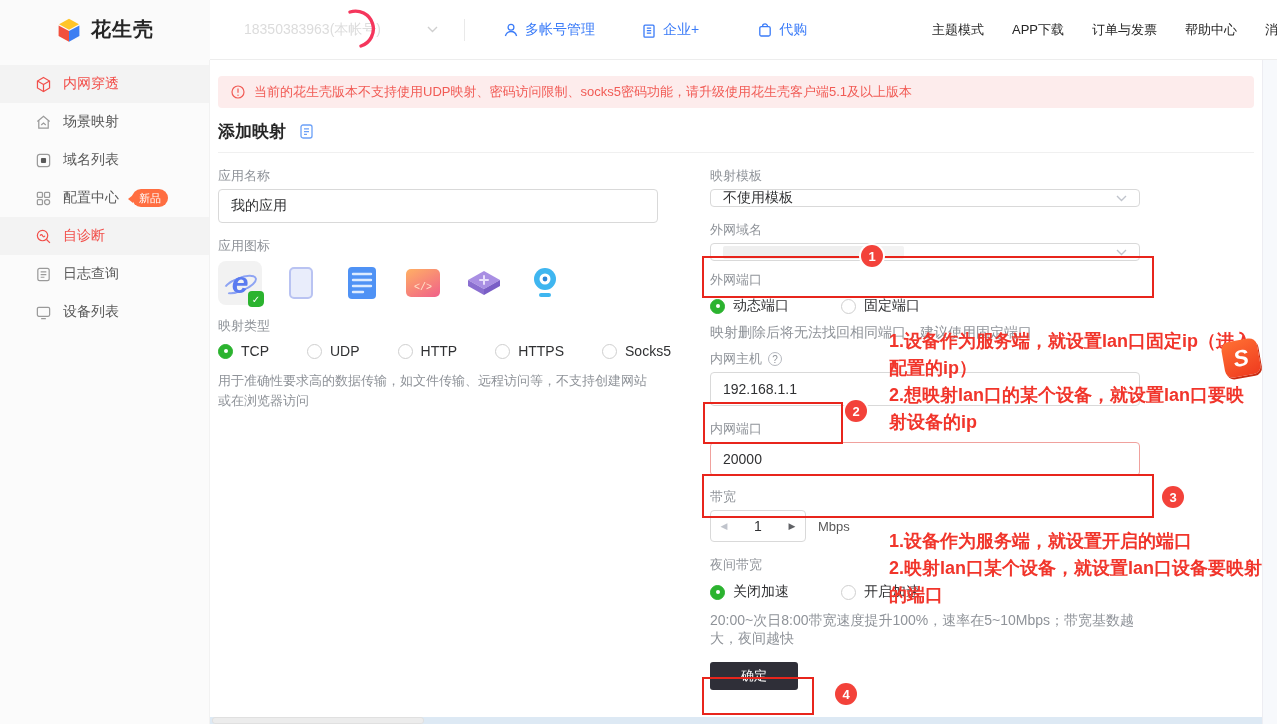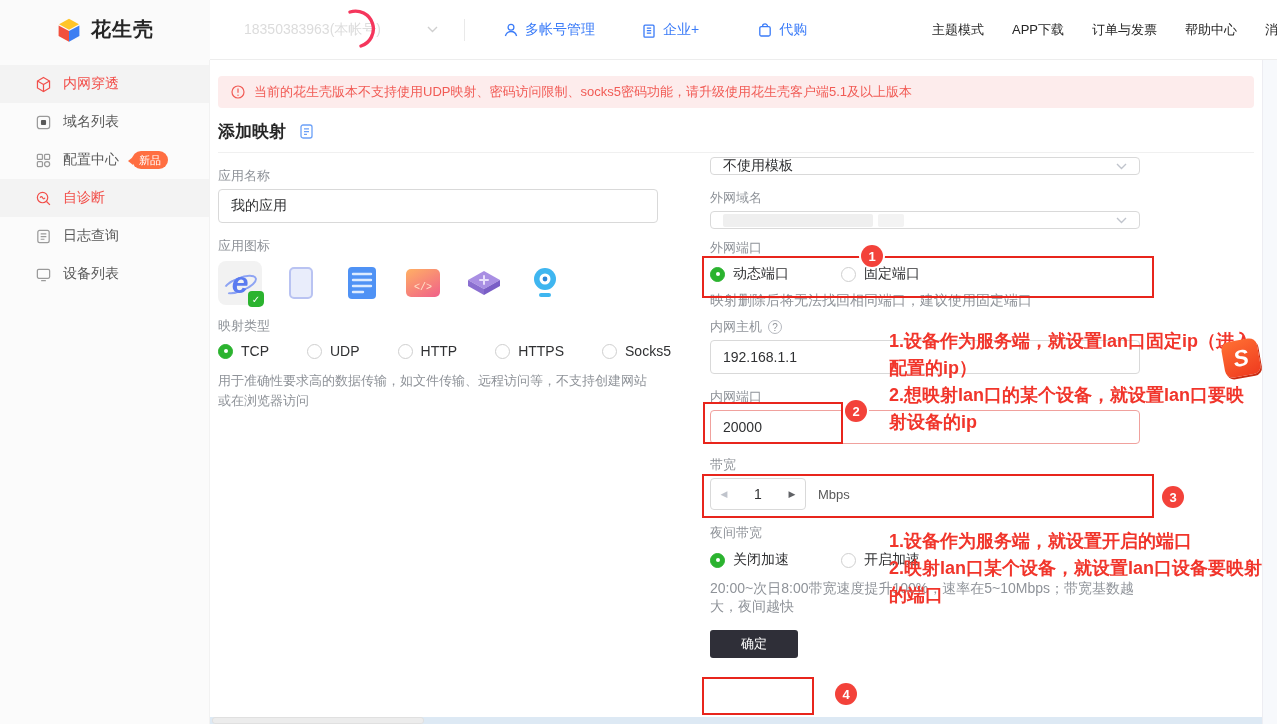--- a/index.html
+++ b/index.html
@@ -170,6 +170,14 @@
     </div>
     <div class="side-item">
       <svg width="17" height="17" viewBox="0 0 18 18" fill="none" stroke-width="1.3">
+        <path d="M2.5 8L9 2.5 15.5 8"></path>
+          <path d="M4 6.8V15h10V6.8"></path>
+          <path d="M6.6 11.6L9 9.6l2.4 2"></path>
+      </svg>
+      <span>场景映射</span>
+    </div>
+    <div class="side-item">
+      <svg width="17" height="17" viewBox="0 0 18 18" fill="none" stroke-width="1.3">
         <rect x="2.5" y="2.5" width="13" height="13" rx="2.5"></rect>
           <rect x="6.3" y="6.3" width="5.4" height="5.4" rx="1" fill="currentColor" stroke="none"></rect>
       </svg>

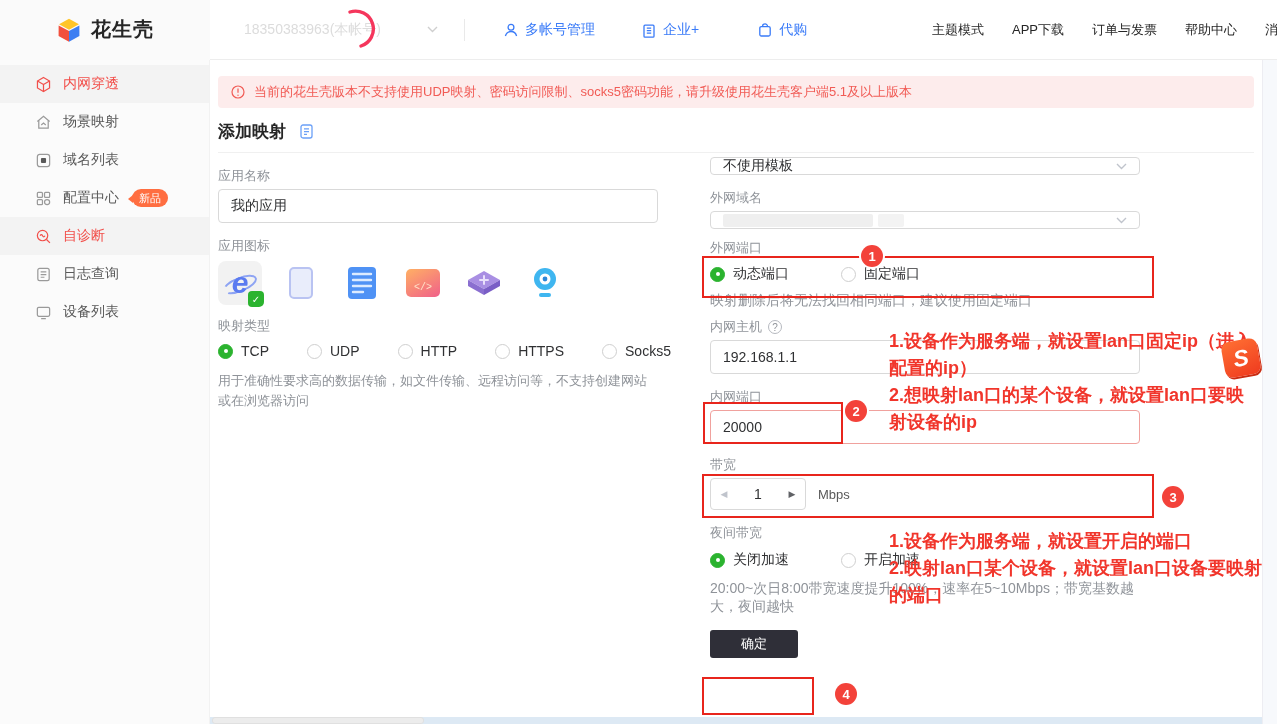--- a/index.html
+++ b/index.html
@@ -306,6 +306,7 @@
       </div>
 
       <div class="fcol fcol-right">
+        <div class="f-label mt14">映射模板</div>
         <div class="f-select mt7">
           <span>不使用模板</span>
           <span class="chev">

